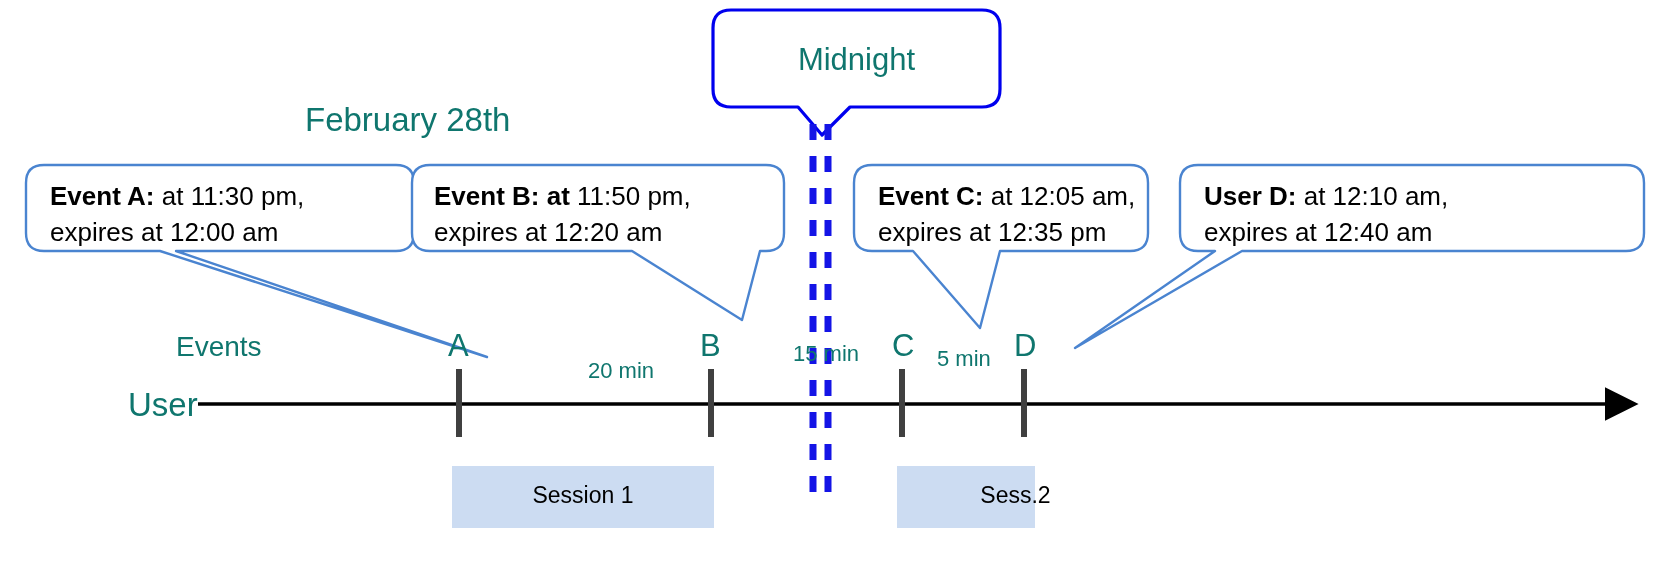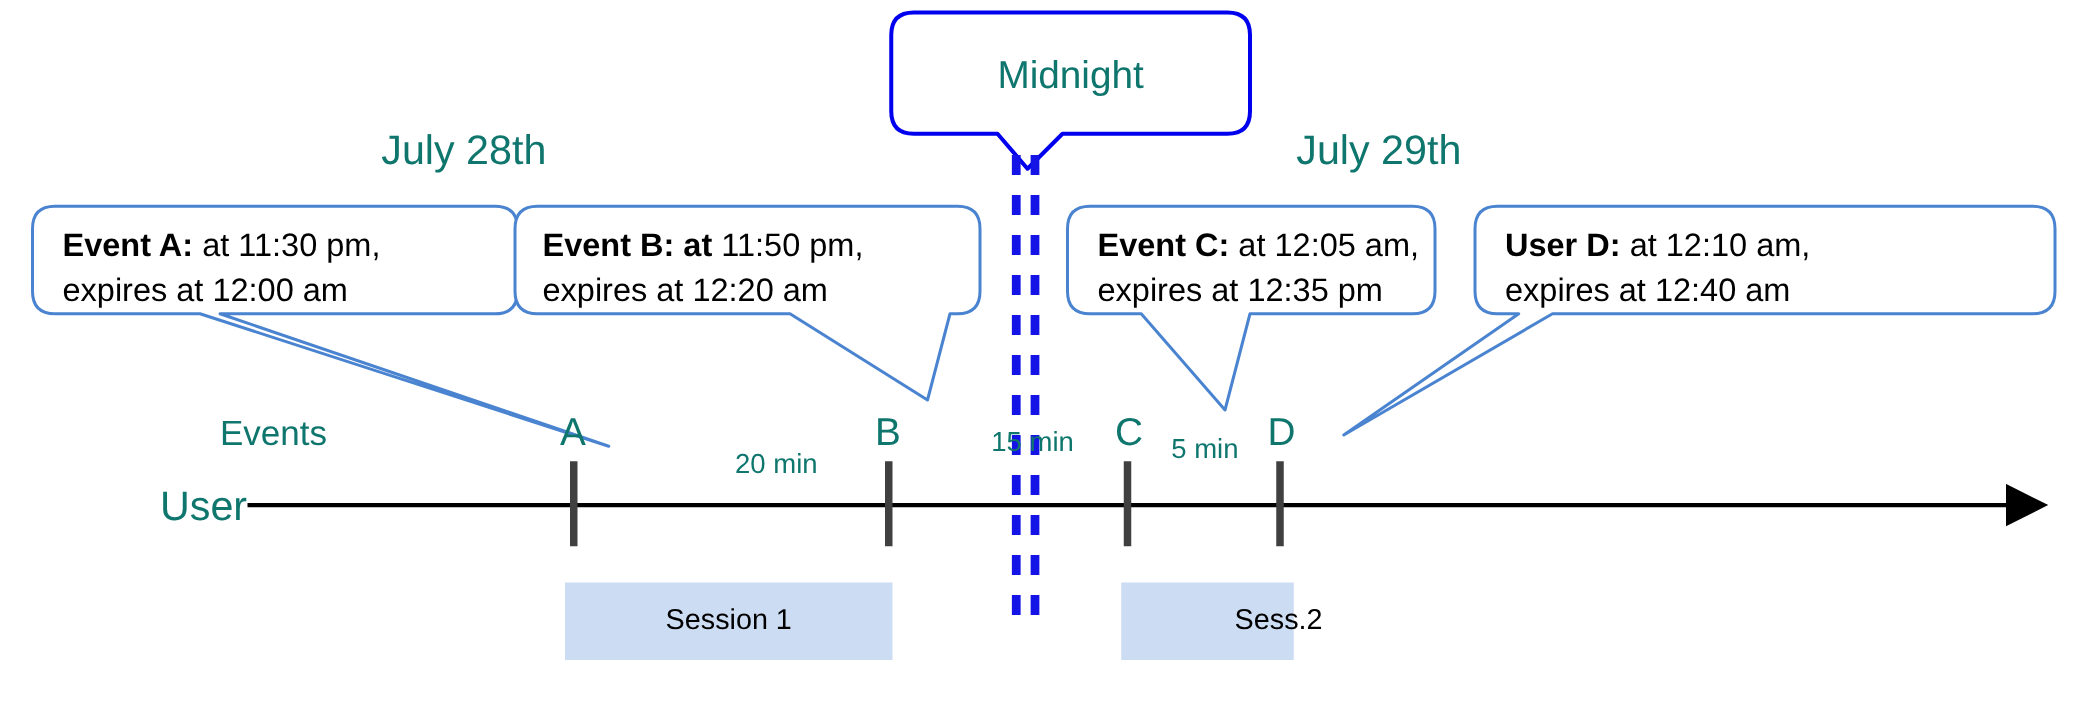--- a/index.html
+++ b/index.html
@@ -119,7 +119,7 @@
 
   <div class="plain-label midnight-label" style="left:706px; top:42px; width:301px; text-align:center;">Midnight</div>
 
-  <div class="plain-label date-label" style="left:305px; top:101px;">July 28th</div>
+  <div class="plain-label date-label" style="left:305px; top:101px;">February 28th</div>
   <div class="plain-label date-label" style="left:1037px; top:101px;">July 29th</div>
 
   <div class="callout-text" style="left:50px; top:178px;">

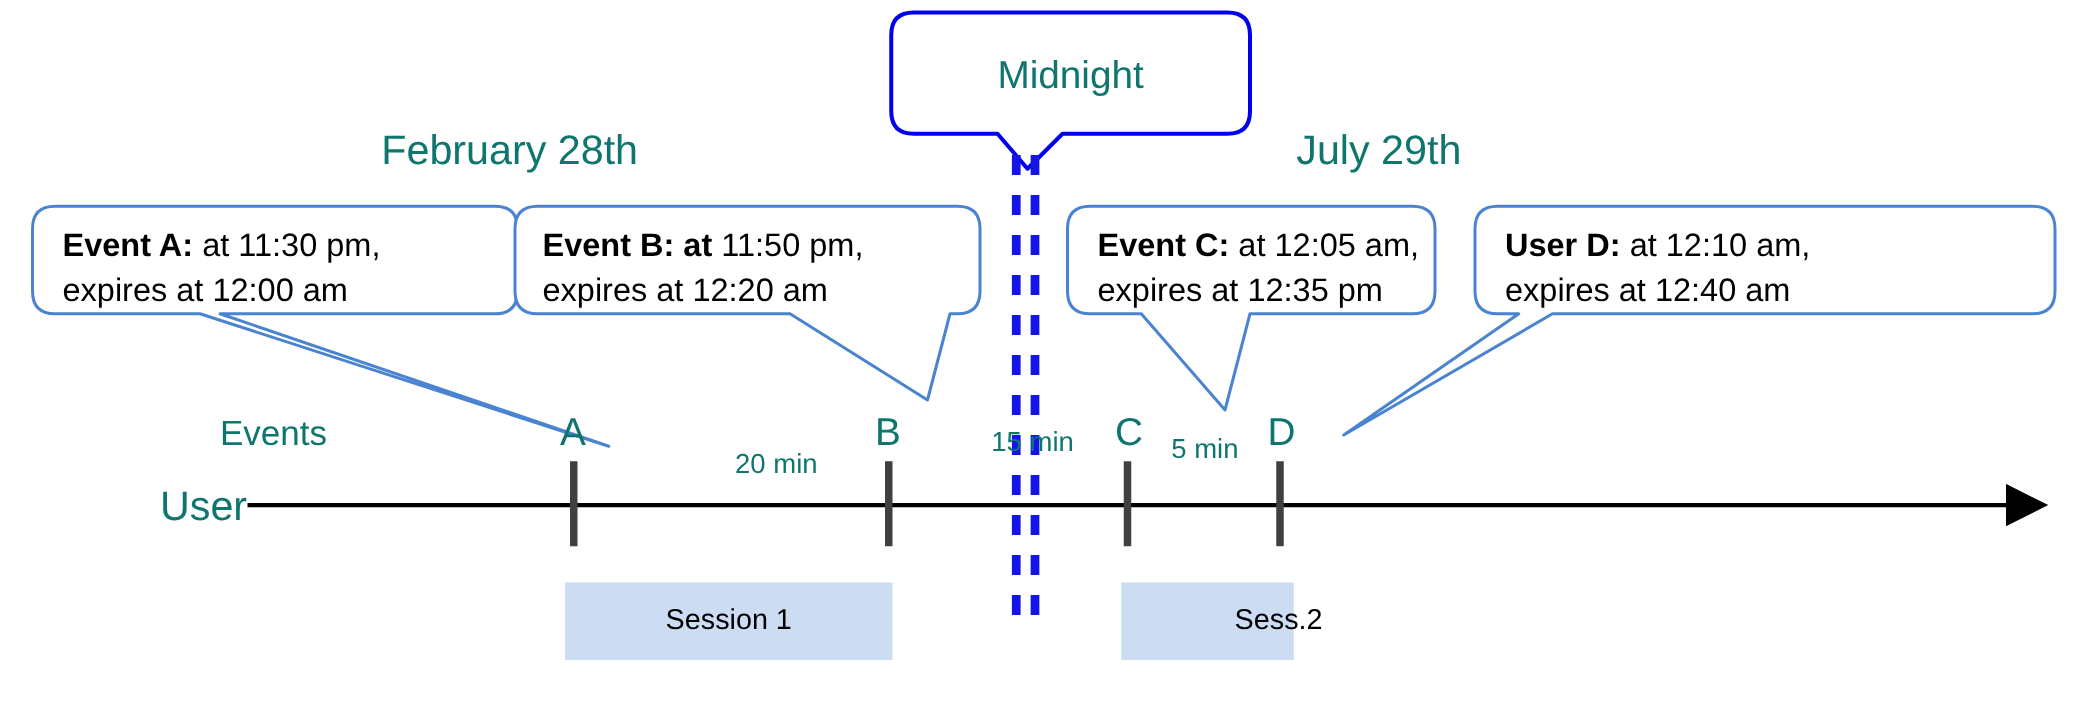--- a/index.html
+++ b/index.html
@@ -120,7 +120,6 @@
   <div class="plain-label midnight-label" style="left:706px; top:42px; width:301px; text-align:center;">Midnight</div>
 
   <div class="plain-label date-label" style="left:305px; top:101px;">February 28th</div>
-  <div class="plain-label date-label" style="left:1037px; top:101px;">July 29th</div>
 
   <div class="callout-text" style="left:50px; top:178px;">
     <div><b>Event A:</b><span> at 11:30 pm,</span></div>

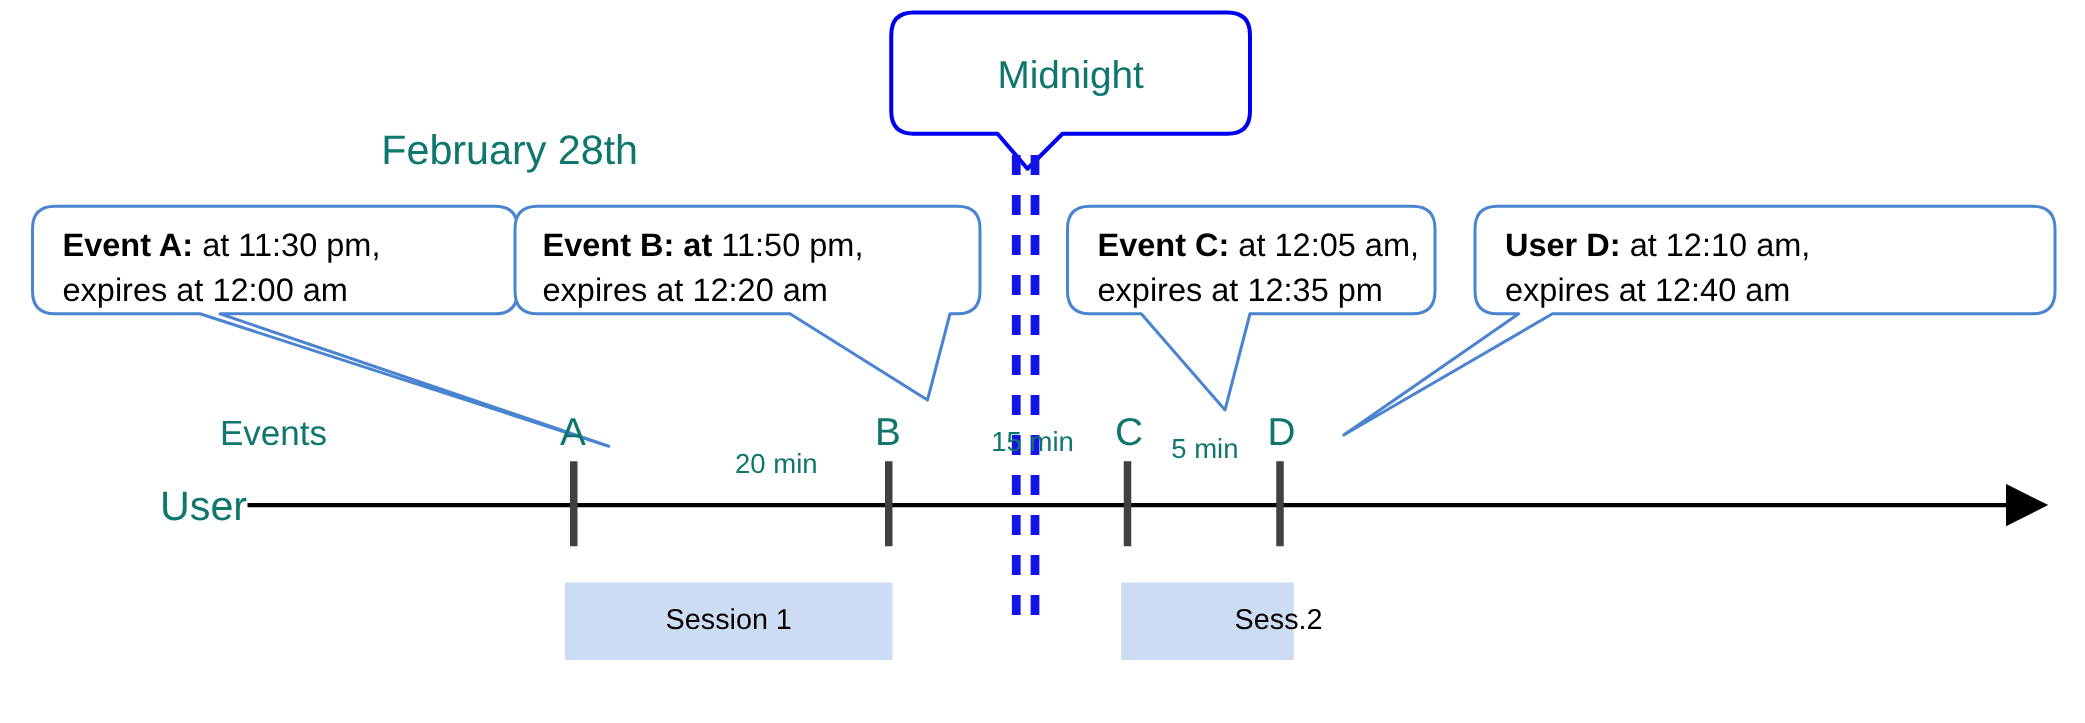--- a/index.html
+++ b/index.html
@@ -155,7 +155,7 @@
   <div class="plain-label gap-label" style="left:937px; top:346px;">5 min</div>
 
   <div class="session-label" style="left:452px; top:482px; width:262px;">Session 1</div>
-  <div class="session-label" style="left:927px; top:482px; width:131px;text-align:right;">Sess.2</div>
+  <div class="session-label" style="left:950px; top:482px; width:131px;">Sess.2</div>
 
 </div>
 

